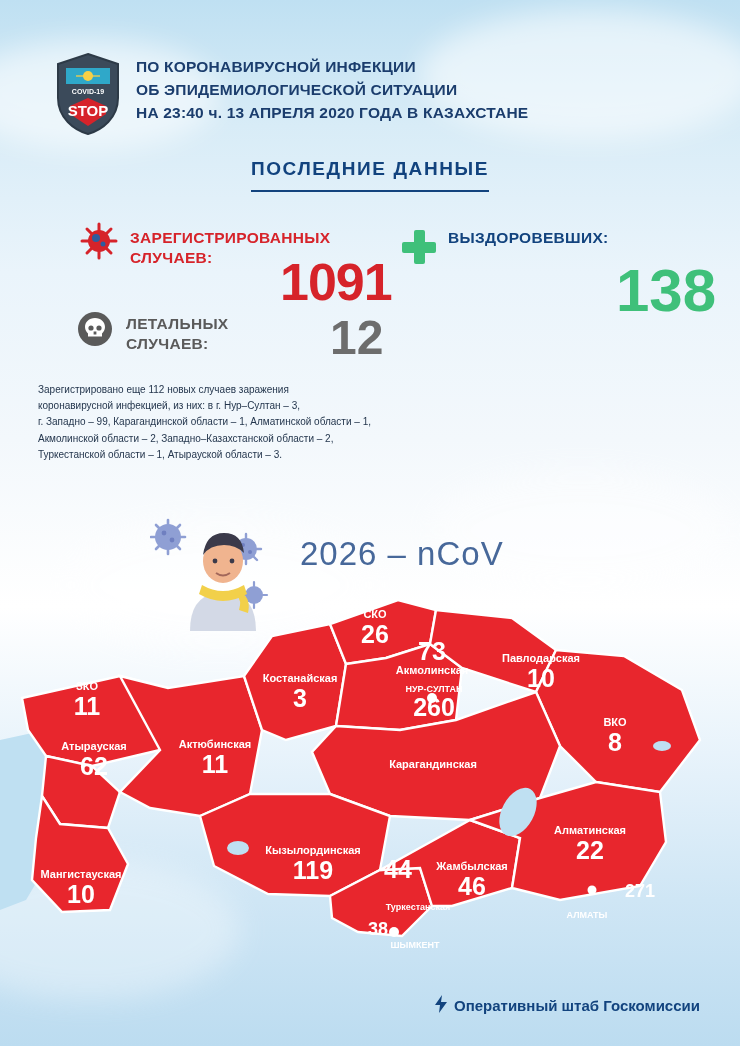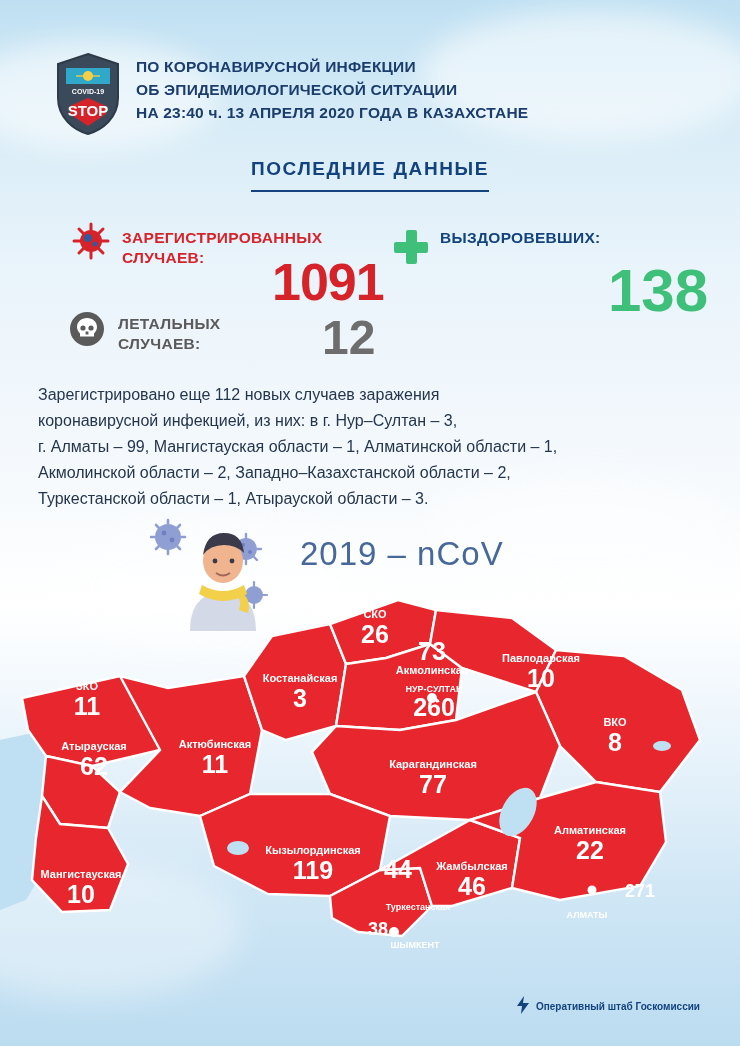--- a/index.html
+++ b/index.html
@@ -82,7 +82,7 @@
   .stats {
     position: absolute;
     top: 218px;
-    left: 0;
+    left: 8px;
     width: 592px;
     height: 150px;
   }

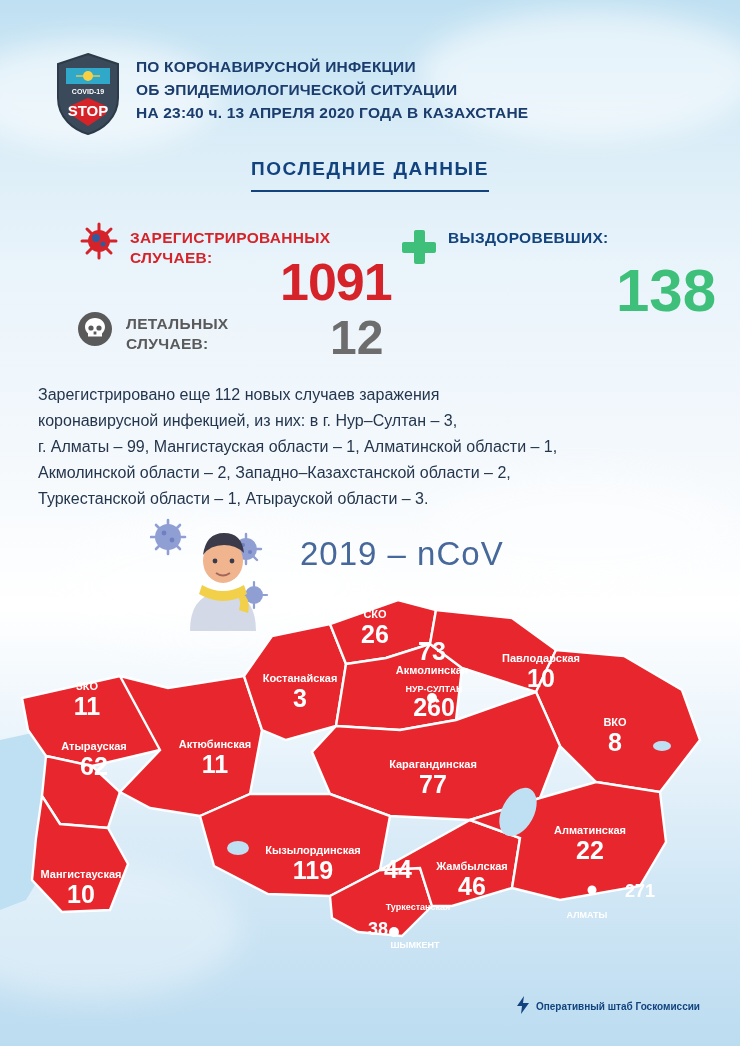--- a/index.html
+++ b/index.html
@@ -159,7 +159,7 @@
     top: 382px;
     width: 680px;
     color: #24364d;
-    font-size: 16px;
+    font-size: 10px;
     line-height: 1.62;
   }
   .note div { white-space: nowrap; }

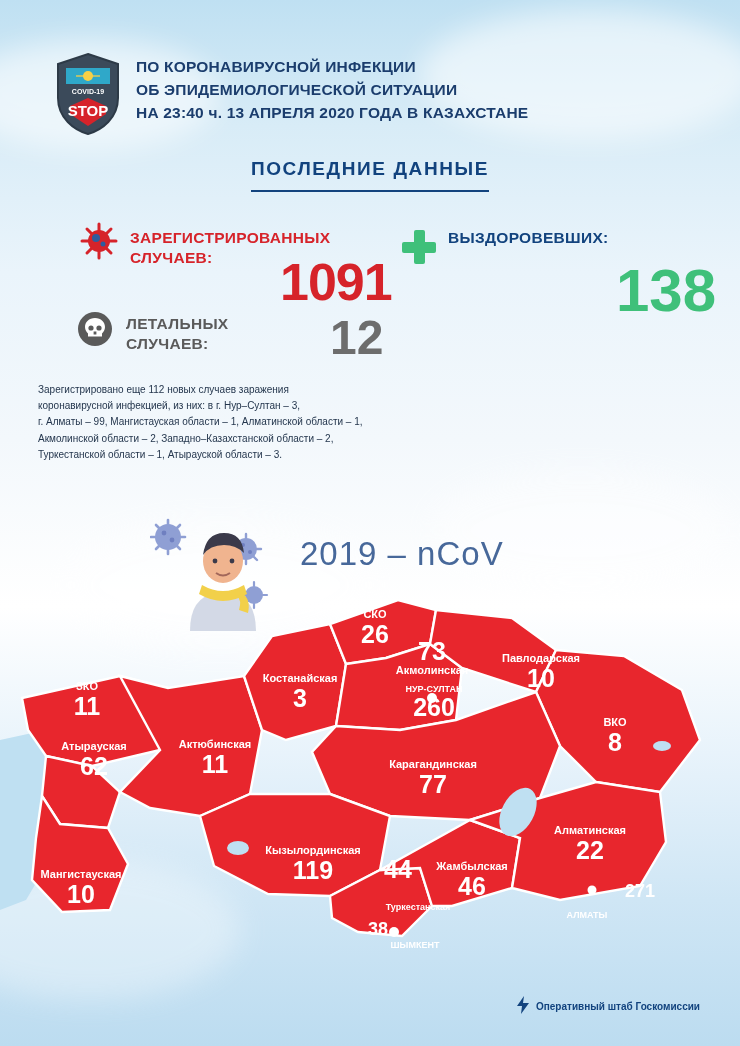--- a/index.html
+++ b/index.html
@@ -305,7 +305,7 @@
   <div class="note">
     <div>Зарегистрировано еще 112 новых случаев заражения</div>
     <div>коронавирусной инфекцией, из них: в г. Нур–Султан – 3,</div>
-    <div>г. Алматы – 99, Мангистауская области – 1, Алматинской области – 1,</div>
+    <div>г. Западно – 99, Карагандинской области – 1, Алматинской области – 1,</div>
     <div>Акмолинской области – 2, Западно–Казахстанской области – 2,</div>
     <div>Туркестанской области – 1, Атырауской области – 3.</div>
   </div>

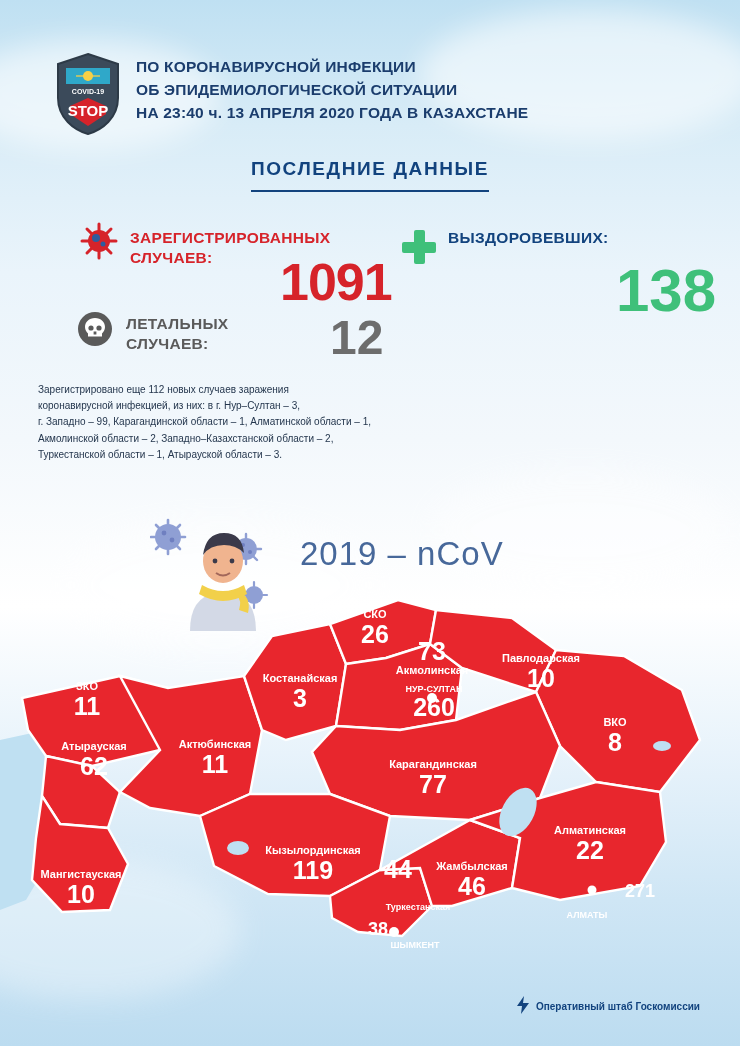--- a/index.html
+++ b/index.html
@@ -354,7 +354,7 @@
     </svg>
   </div>
 
-  <div class="ncov-title">2019 – nCoV</div>
+  <div class="ncov-title">2026 – nCoV</div>
 
   <div class="map-wrap">
     <svg width="740" height="420" viewBox="0 0 740 420">

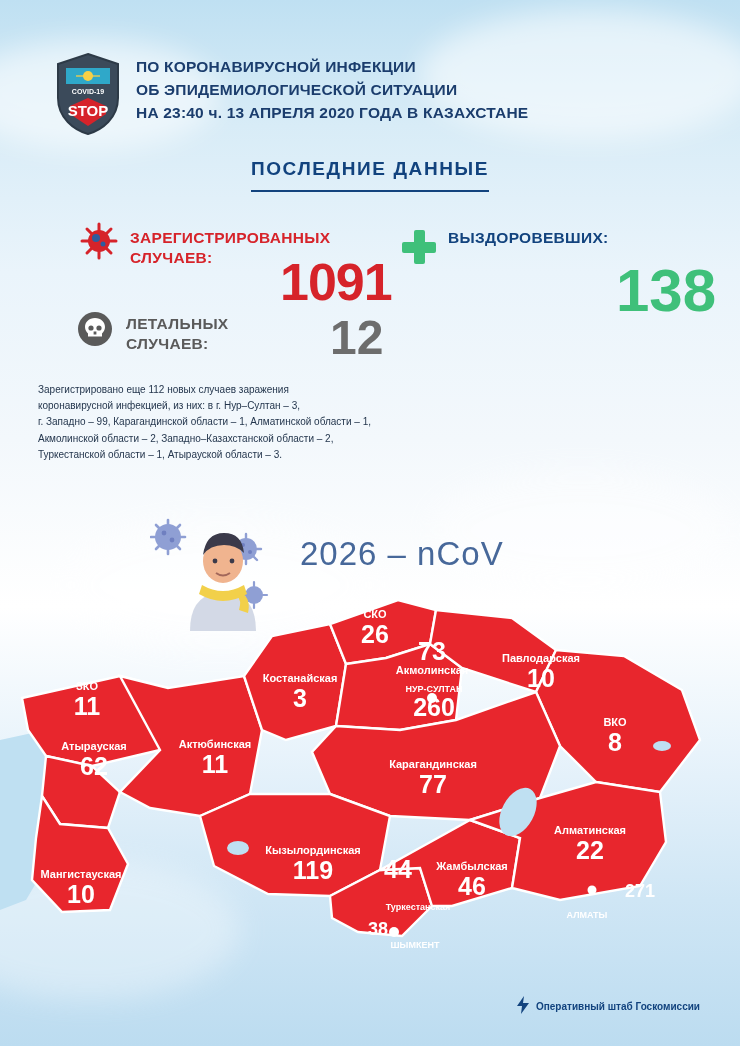--- a/index.html
+++ b/index.html
@@ -442,7 +442,6 @@
     </div>
     <div class="reg-label" style="left:368px; top:178px; width:130px;">
       <span class="reg-name">Карагандинская</span>
-      <span class="reg-num">77</span>
     </div>
     <div class="reg-label" style="left:248px; top:264px; width:130px;">
       <span class="reg-name">Кызылординская</span>

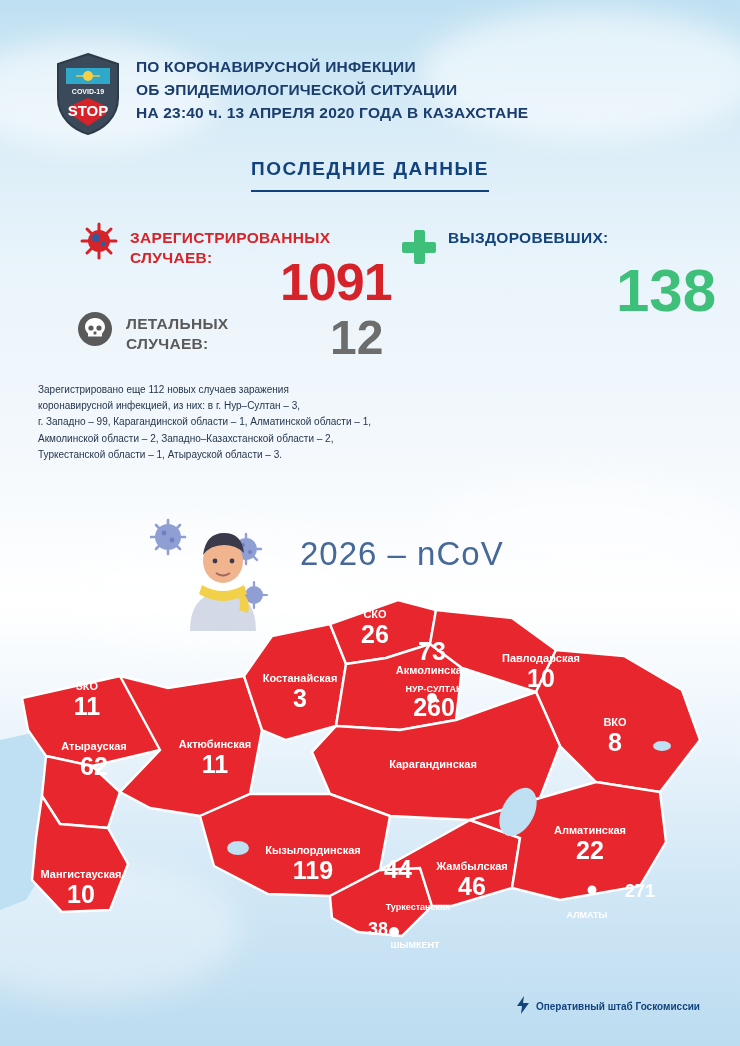--- a/index.html
+++ b/index.html
@@ -213,7 +213,7 @@
     align-items: center;
     color: #12437e;
     font-weight: bold;
-    font-size: 10px;
+    font-size: 15px;
   }
   .bolt { margin-right: 7px; }
 </style>

